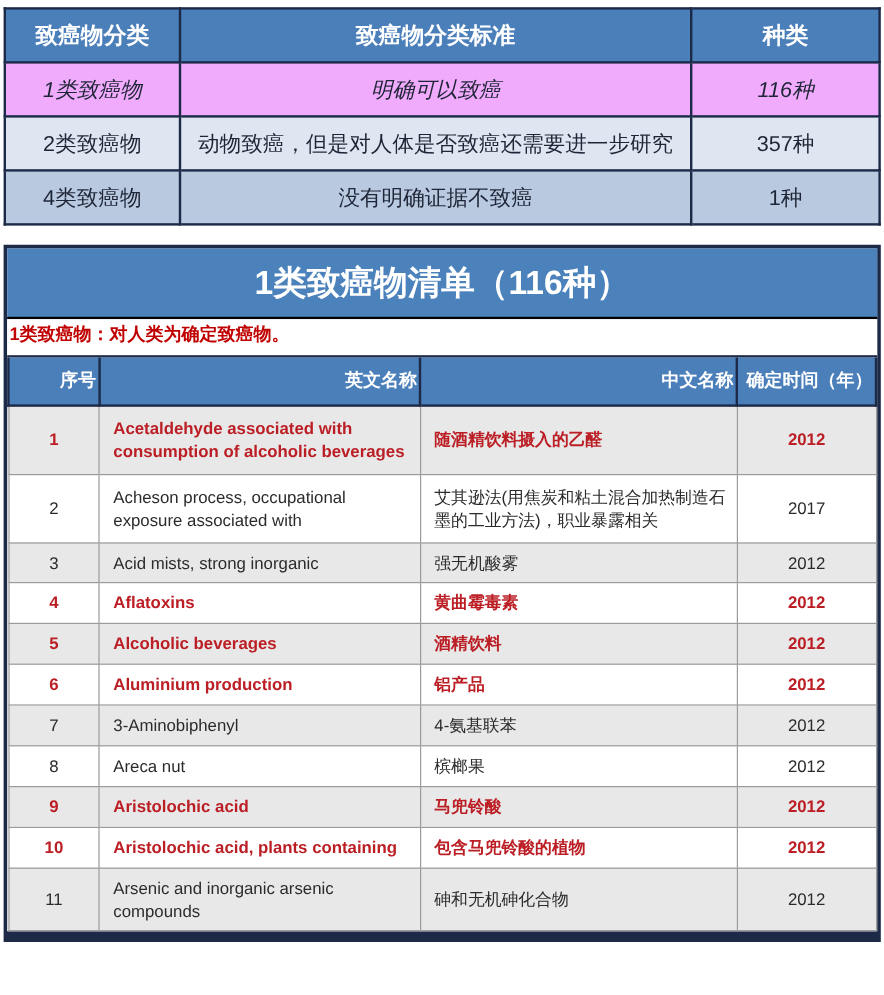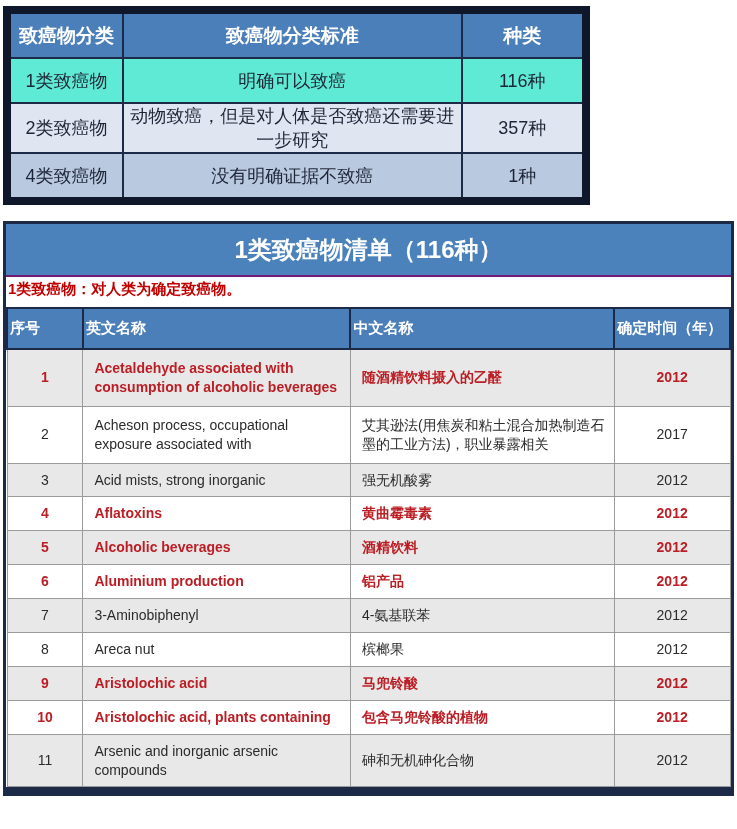--- a/index.html
+++ b/index.html
@@ -11,8 +11,8 @@
   
   .class-table{
     border-collapse:collapse;table-layout:fixed;
-    width:587px;margin:6px 3px 0 3px;
-    border:8px solid #0f172a;
+    width:731px;margin:6px 3px 0 3px;
+    border:1px solid #0f172a;
   }
   .class-table th{
     background:#4b7fba;color:#ffffff;font-weight:bold;font-size:19px;

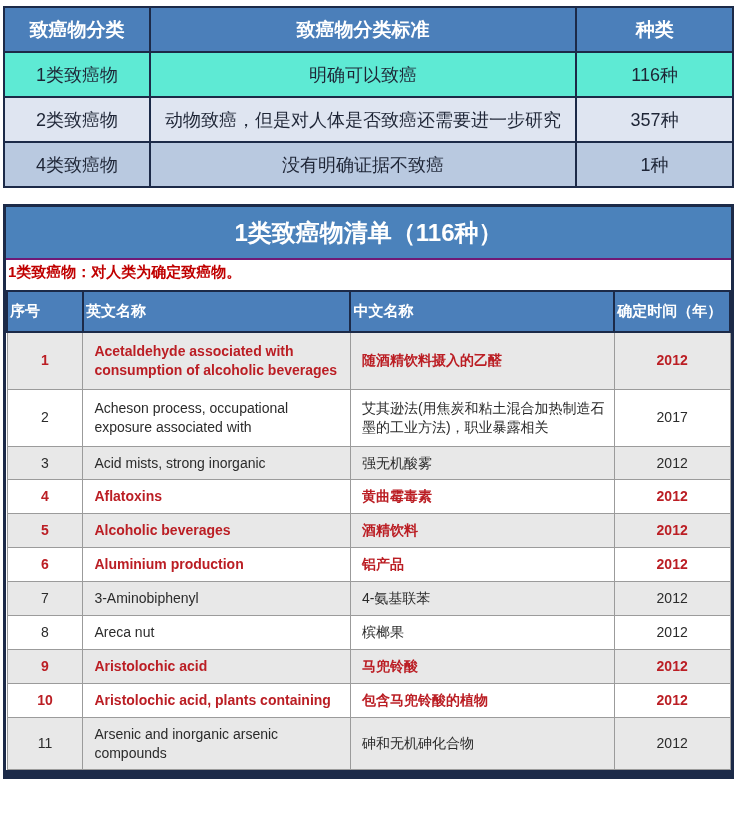--- a/index.html
+++ b/index.html
@@ -22,7 +22,7 @@
     height:43px;text-align:center;font-size:18px;color:#1e2536;
     border:2px solid #1c2a48;padding:0 6px;
   }
-  .class-table tbody tr:nth-child(1){background:#5eead4;}
+  .class-table tbody tr:nth-child(1){background:#f0abfc;font-style:italic;}
   .class-table tbody tr:nth-child(2){background:#dfe5f1;margin-top:24px;}
   .class-table tbody tr:nth-child(3){background:#b9c9e0;}
   .class-table tbody tr:nth-child(4){background:#d946ef;}

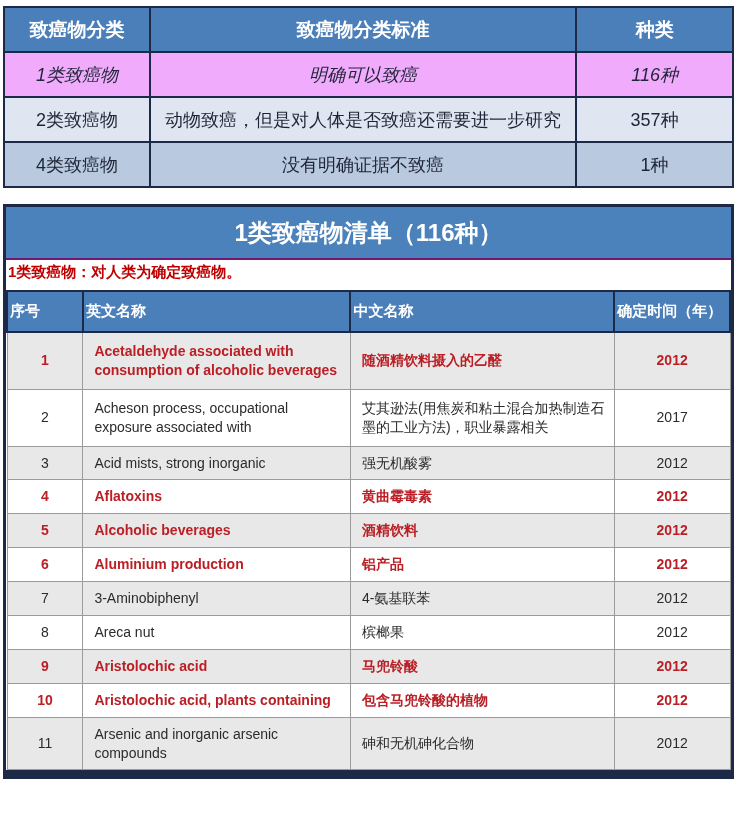--- a/index.html
+++ b/index.html
@@ -35,9 +35,9 @@
     background:#ffffff;
   }
   .list-title{
-    background:#4b82bb;color:#ffffff;font-weight:bold;font-size:24px;
+    background:#4b82bb;color:#ffffff;font-weight:bold;font-size:28px;
     text-align:center;padding:10px 0 9px 0;
-    border-bottom:2px solid #701a75;
+    border-bottom:2px solid #000000;
   }
   .list-note{
     background:#ffffff;color:#c00000;font-weight:bold;font-size:15px;

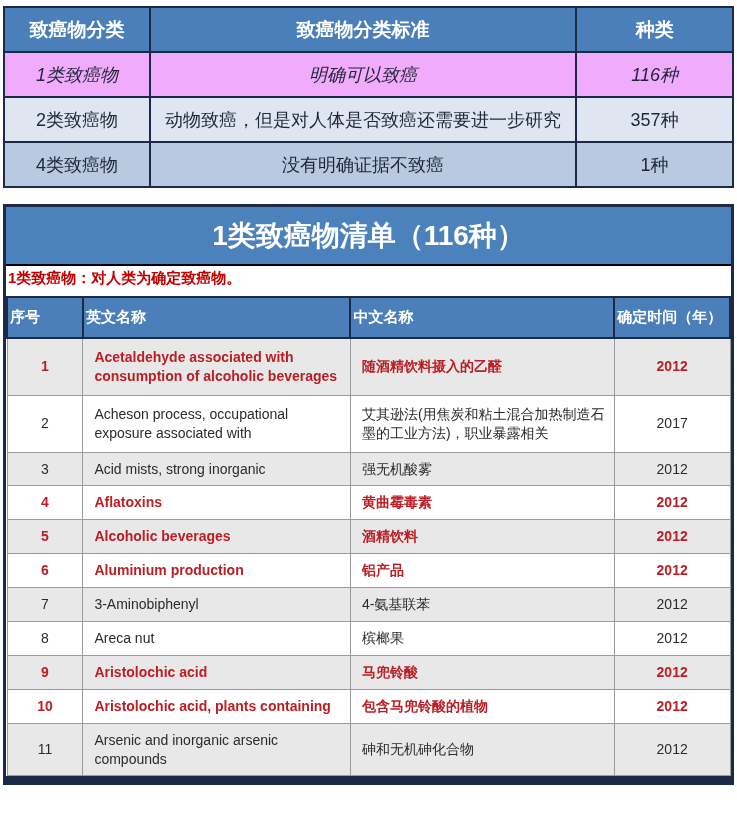--- a/index.html
+++ b/index.html
@@ -47,7 +47,7 @@
   .list-table{border-collapse:collapse;table-layout:fixed;width:100%;}
   .list-table th{
     background:#4b7fba;color:#ffffff;font-weight:bold;font-size:15px;
-    padding:10px 2px;text-align:left;
+    padding:10px 2px;text-align:right;
     border:2px solid #1c2a48;border-top:none;
   }
   .list-table td{

